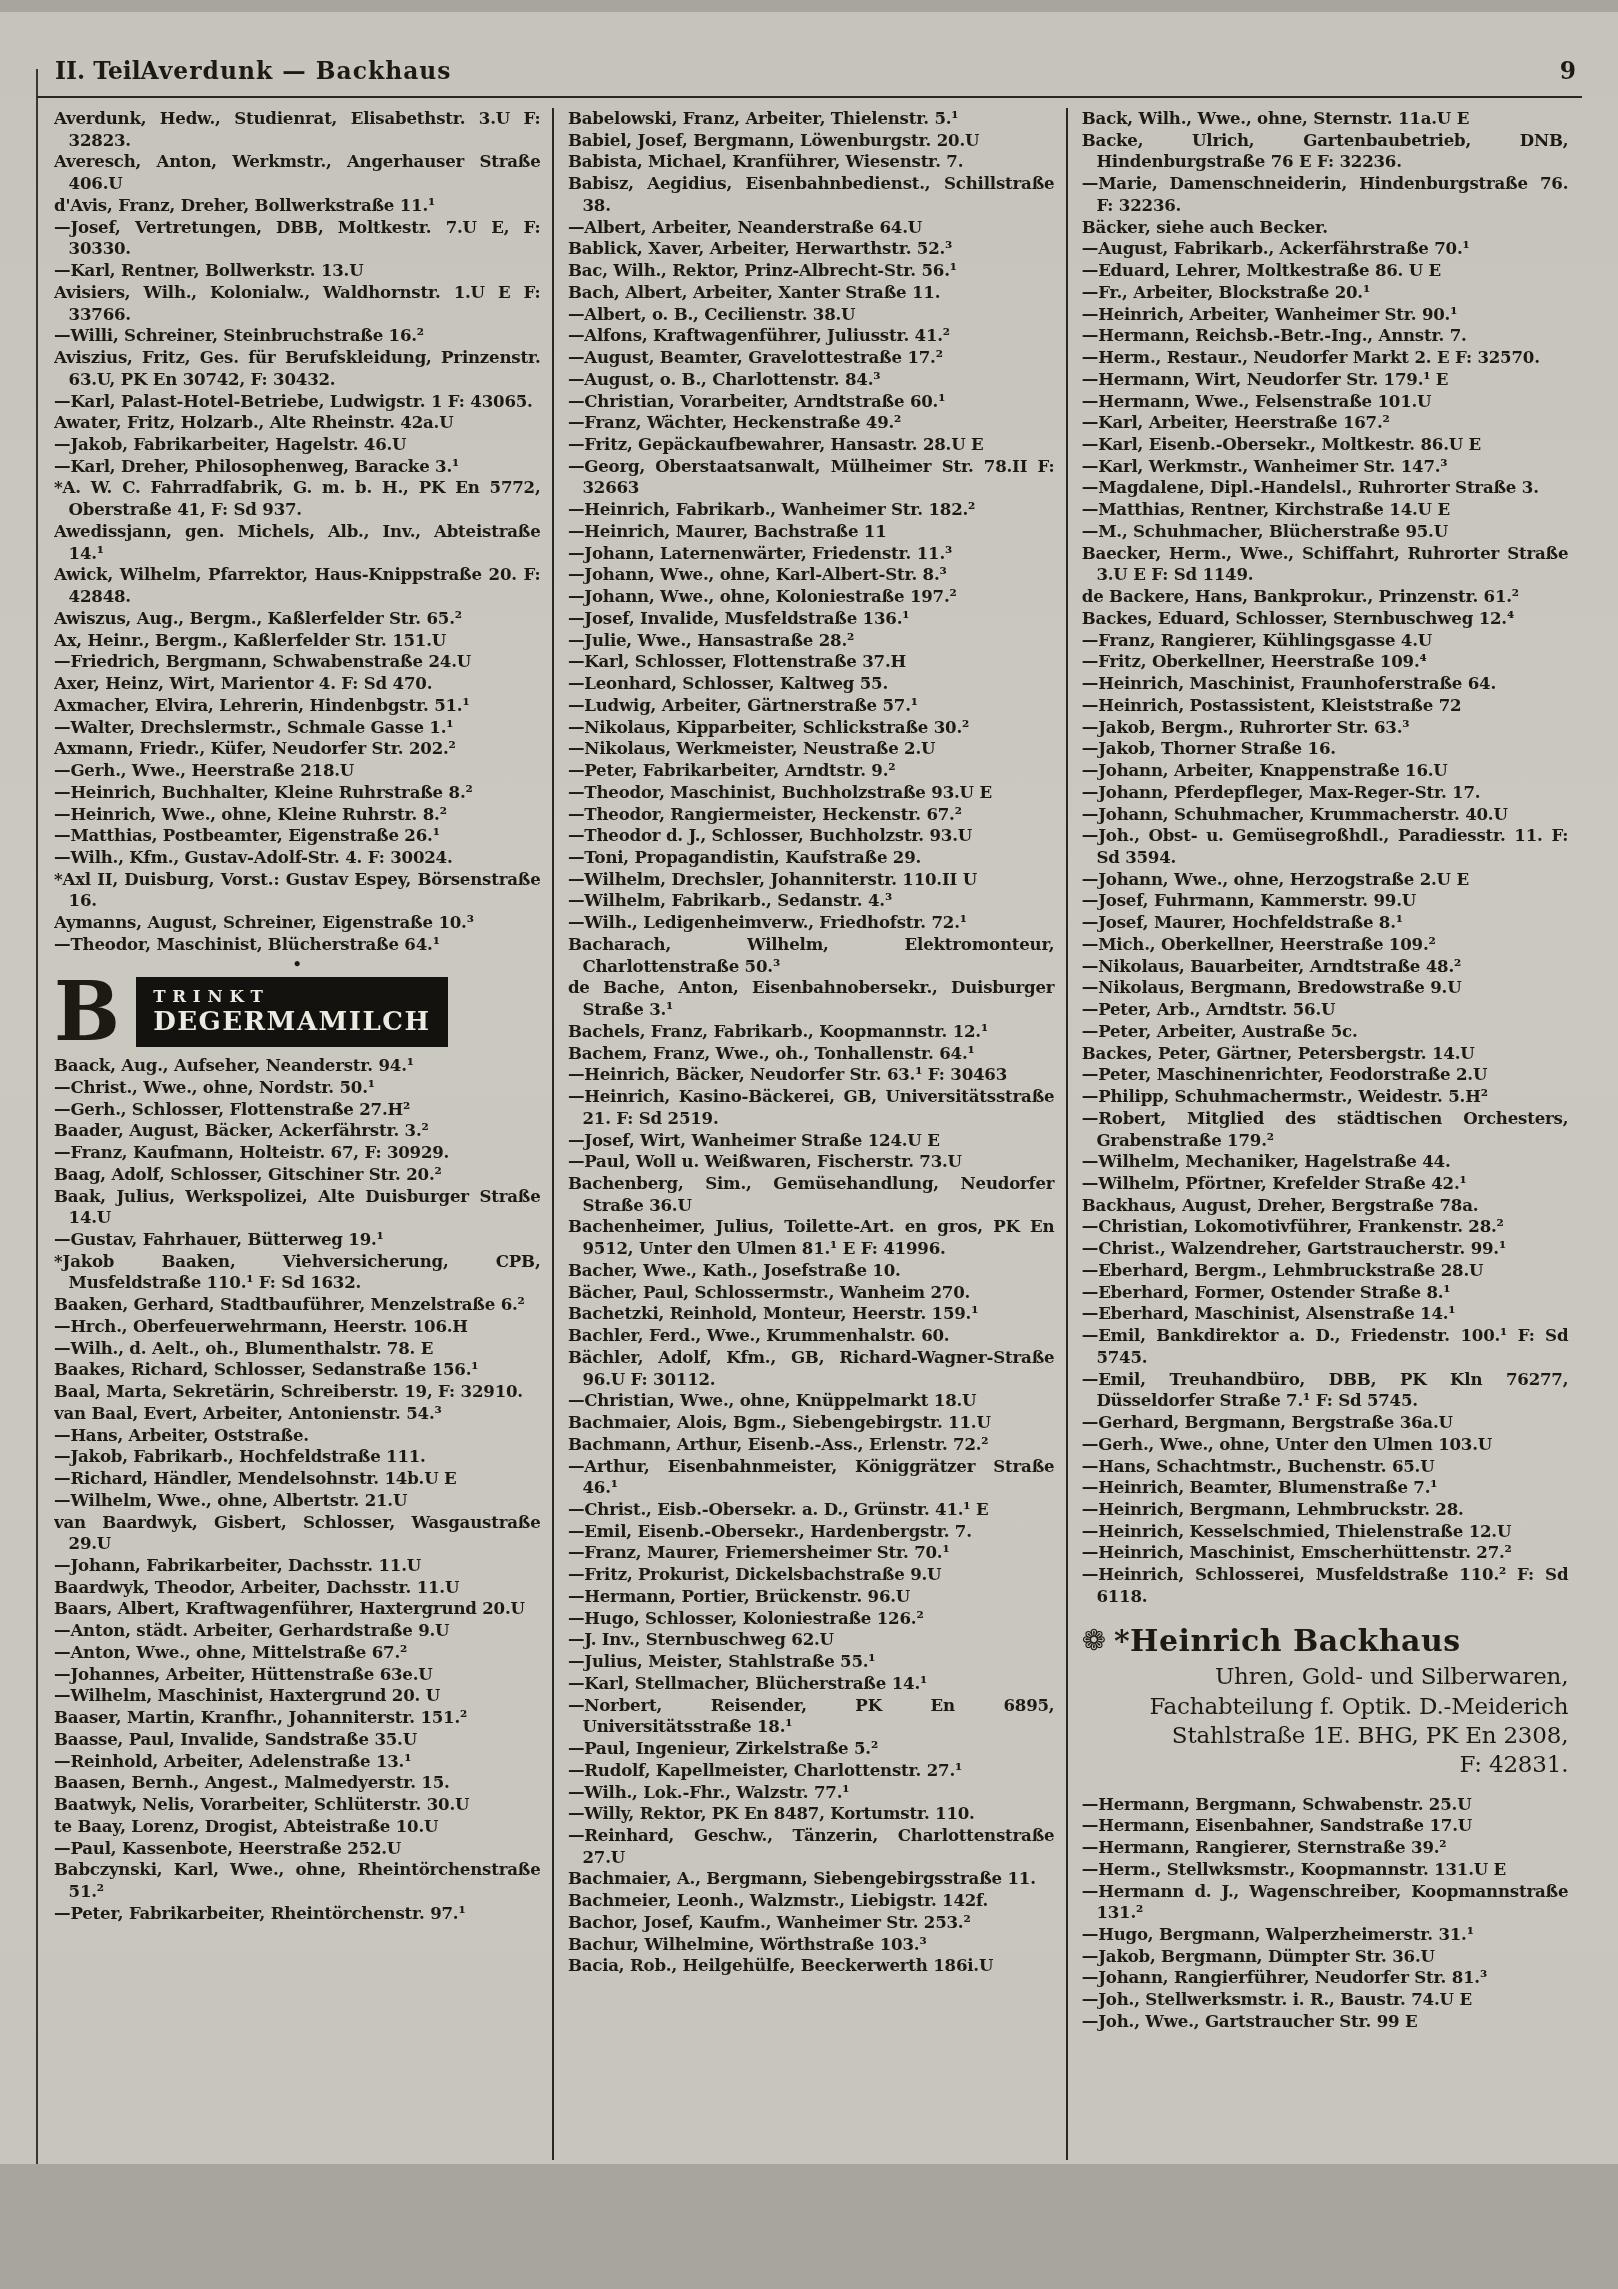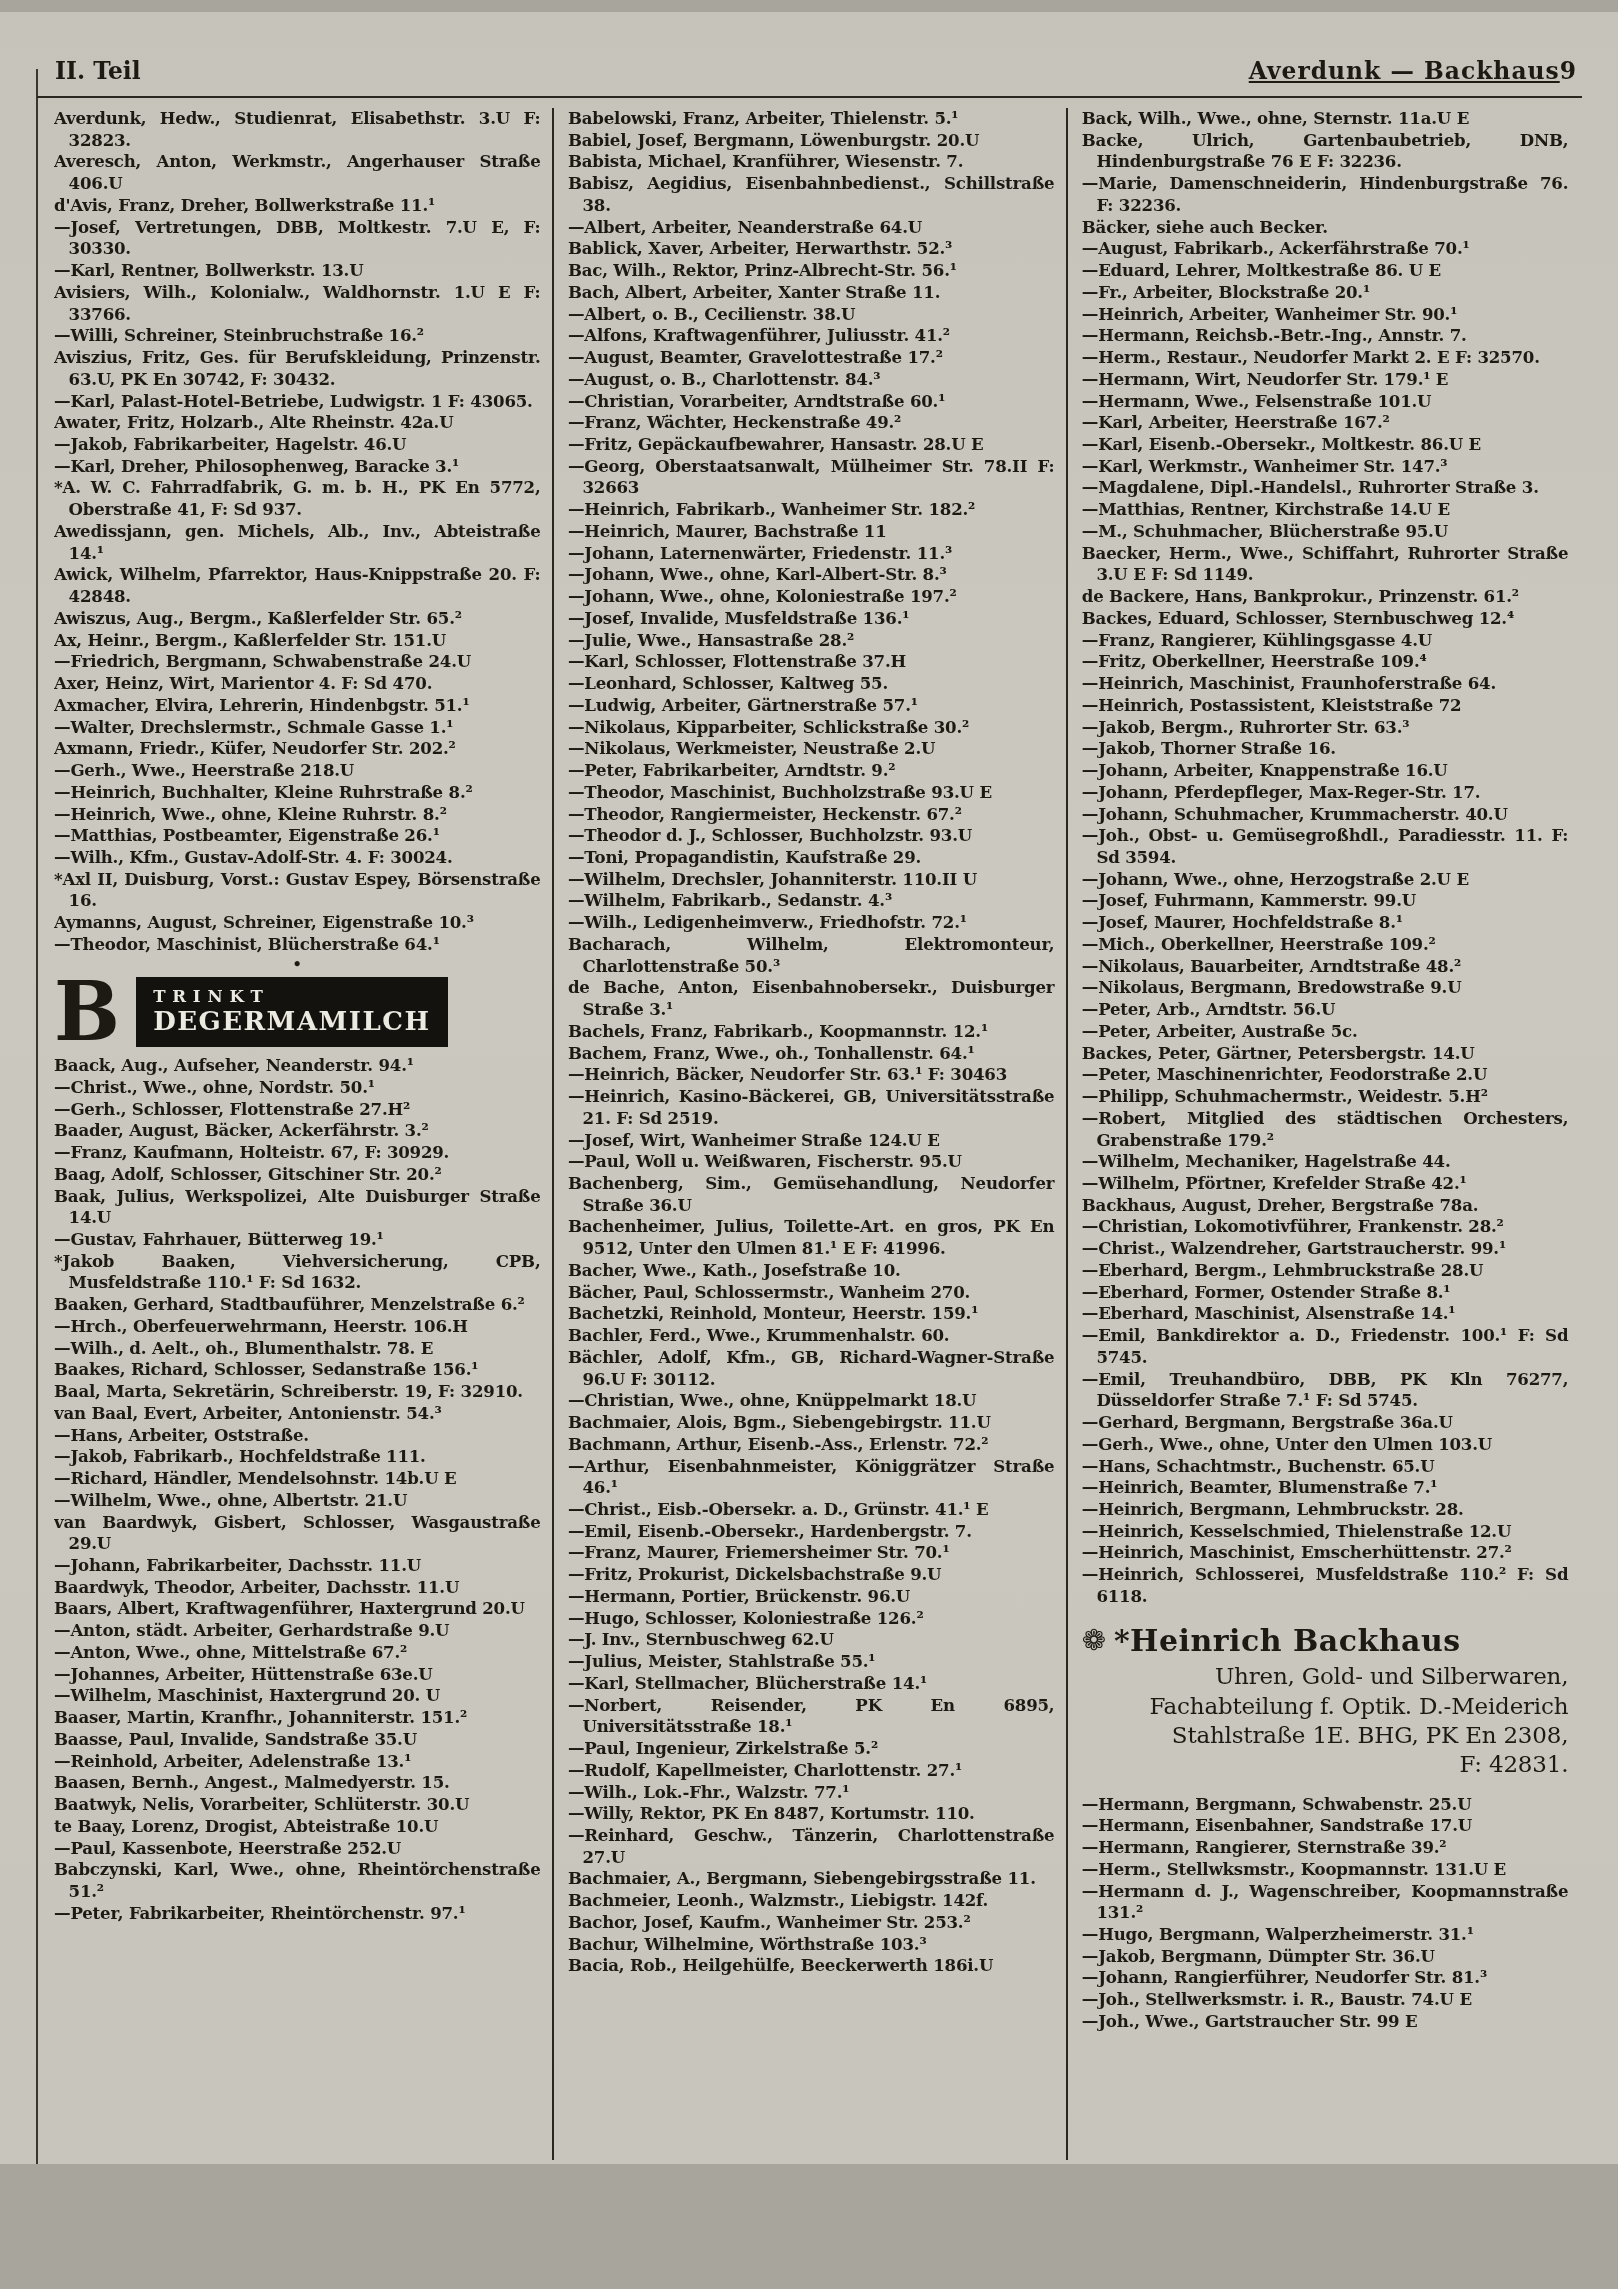--- a/index.html
+++ b/index.html
@@ -22,7 +22,7 @@
     font-weight:700; font-size:23.4px;
   }
   .header .h-left { flex:0 0 auto; }
-  .header .h-center { flex:1 1 auto; text-align:right; letter-spacing:1px;text-decoration:underline; }
+  .header .h-center { flex:1 1 auto; text-align:left; letter-spacing:1px; }
   .header .h-right { flex:0 0 auto; }
   .header-rule {
     position:absolute; top:84px; left:37px; right:37px; height:2px;

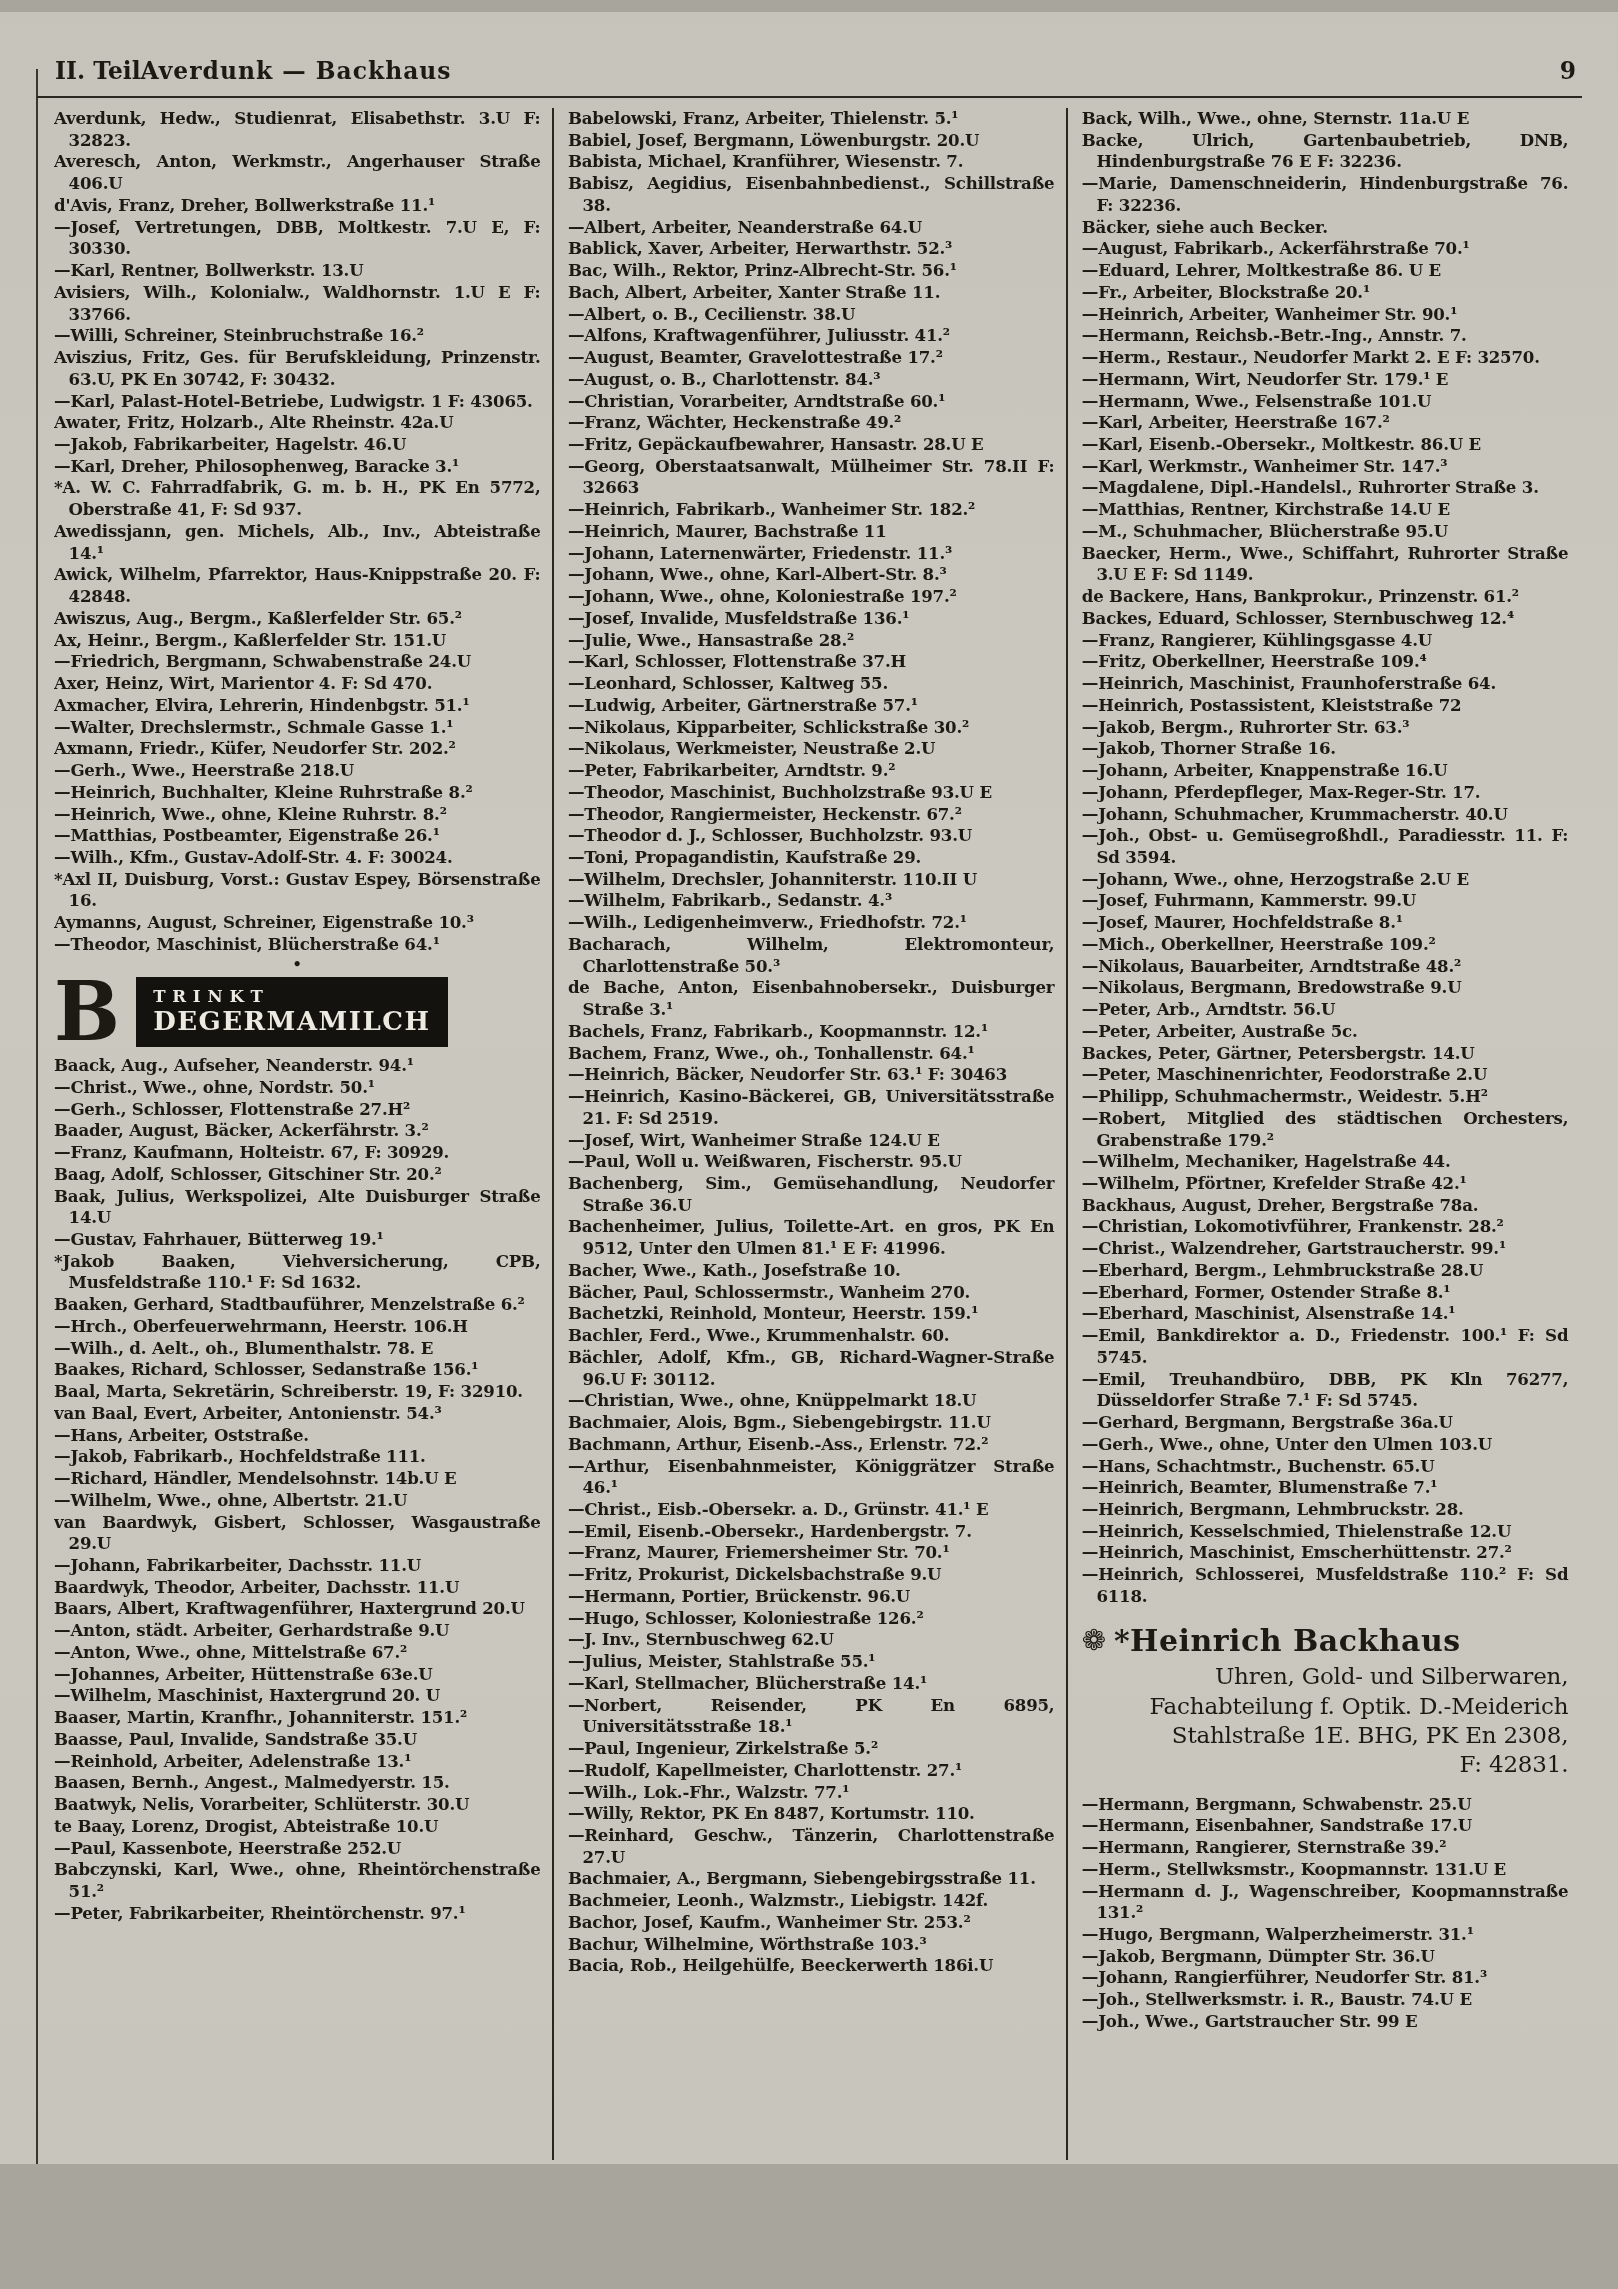--- a/index.html
+++ b/index.html
@@ -187,7 +187,7 @@
         <div class="entry">—Heinrich, Bäcker, Neudorfer Str. 63.¹ F: 30463</div>
         <div class="entry">—Heinrich, Kasino-Bäckerei, GB, Universitätsstraße 21. F: Sd 2519.</div>
         <div class="entry">—Josef, Wirt, Wanheimer Straße 124.U E</div>
-        <div class="entry">—Paul, Woll u. Weißwaren, Fischerstr. 95.U</div>
+        <div class="entry">—Paul, Woll u. Weißwaren, Fischerstr. 73.U</div>
         <div class="entry">Bachenberg, Sim., Gemüsehandlung, Neudorfer Straße 36.U</div>
         <div class="entry">Bachenheimer, Julius, Toilette-Art. en gros, PK En 9512, Unter den Ulmen 81.¹ E F: 41996.</div>
         <div class="entry">Bacher, Wwe., Kath., Josefstraße 10.</div>

